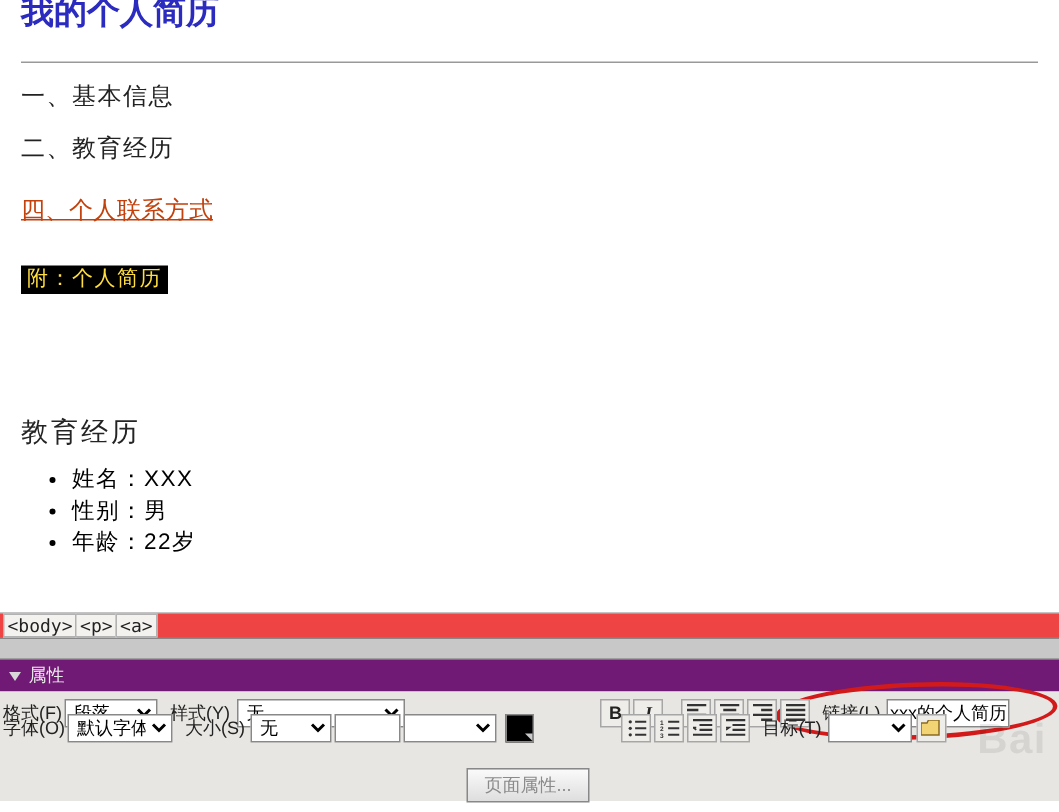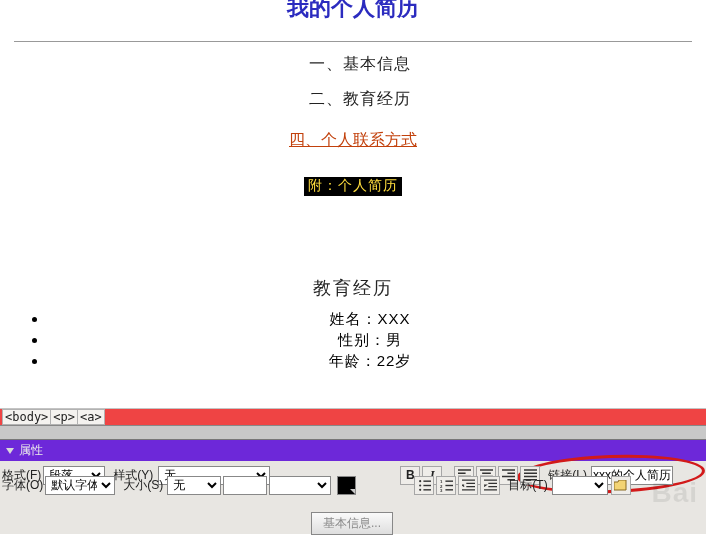--- a/index.html
+++ b/index.html
@@ -16,7 +16,6 @@
   padding: 0 14px;
   height: 408px;
   overflow: hidden;
-  text-align: center;
 }
 .doc-title {
   color: #2b2bbf;

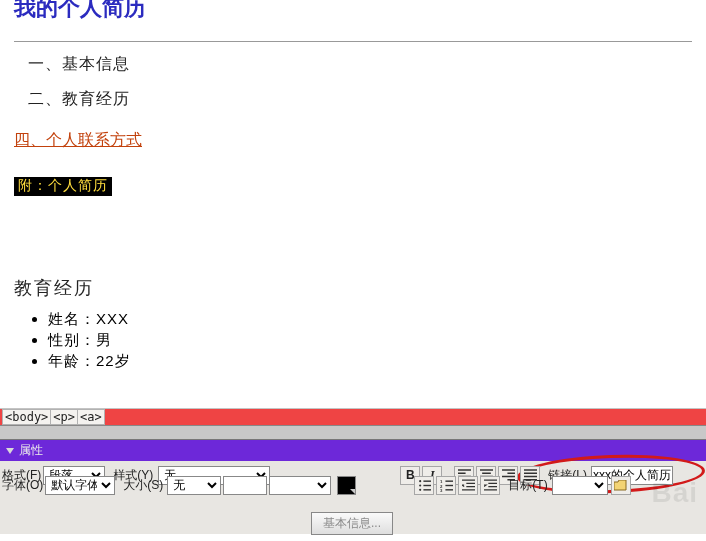--- a/index.html
+++ b/index.html
@@ -31,7 +31,7 @@
 .doc-sec {
   font-size: 16px;
   color: #222;
-  margin: 10px 0 14px 14px;
+  margin: 10px 0 14px 0;
   letter-spacing: 1px;
 }
 .doc-link {

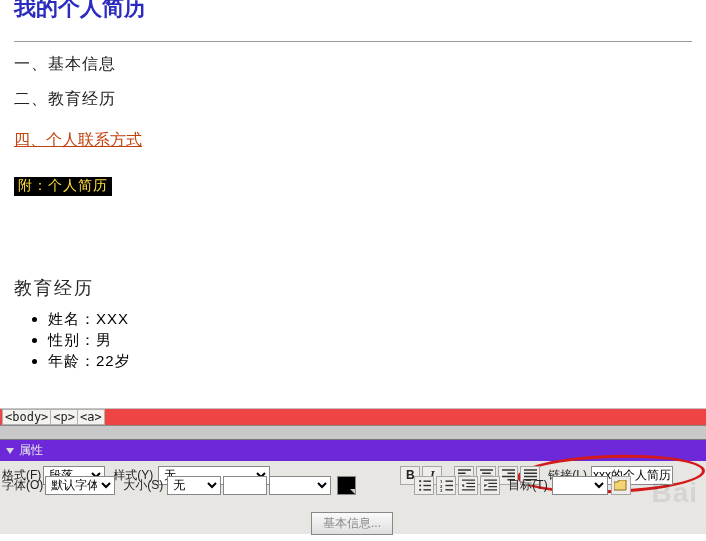--- a/index.html
+++ b/index.html
@@ -82,7 +82,7 @@
 .sep-bar { height: 14px; background: #c8c8c8; border-bottom: 1px solid #777; }
 
 .panel-head {
-  background: #6d28d9;
+  background: #701a75;
   color: #eaeaea;
   font-size: 12px;
   padding: 2px 6px;

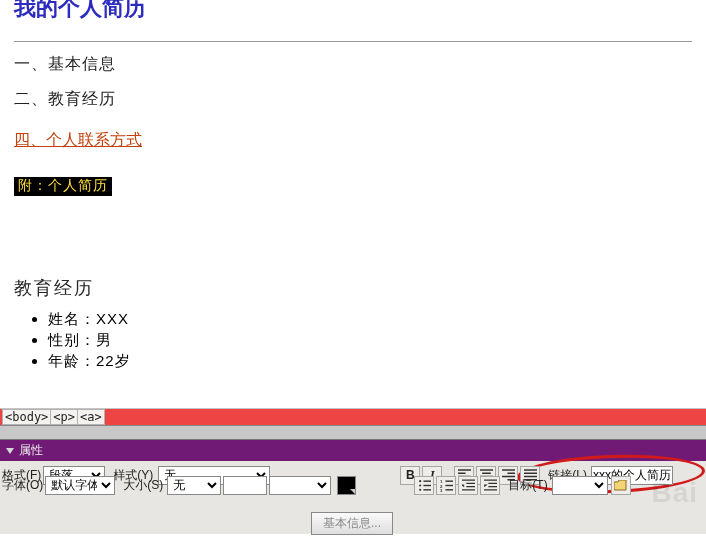--- a/index.html
+++ b/index.html
@@ -311,7 +311,7 @@
   </div>
 
   <div class="prow prow3">
-    <button class="btn dis">基本信息...</button>
+    <button class="btn dis">页面属性...</button>
   </div>
 </div>
 

